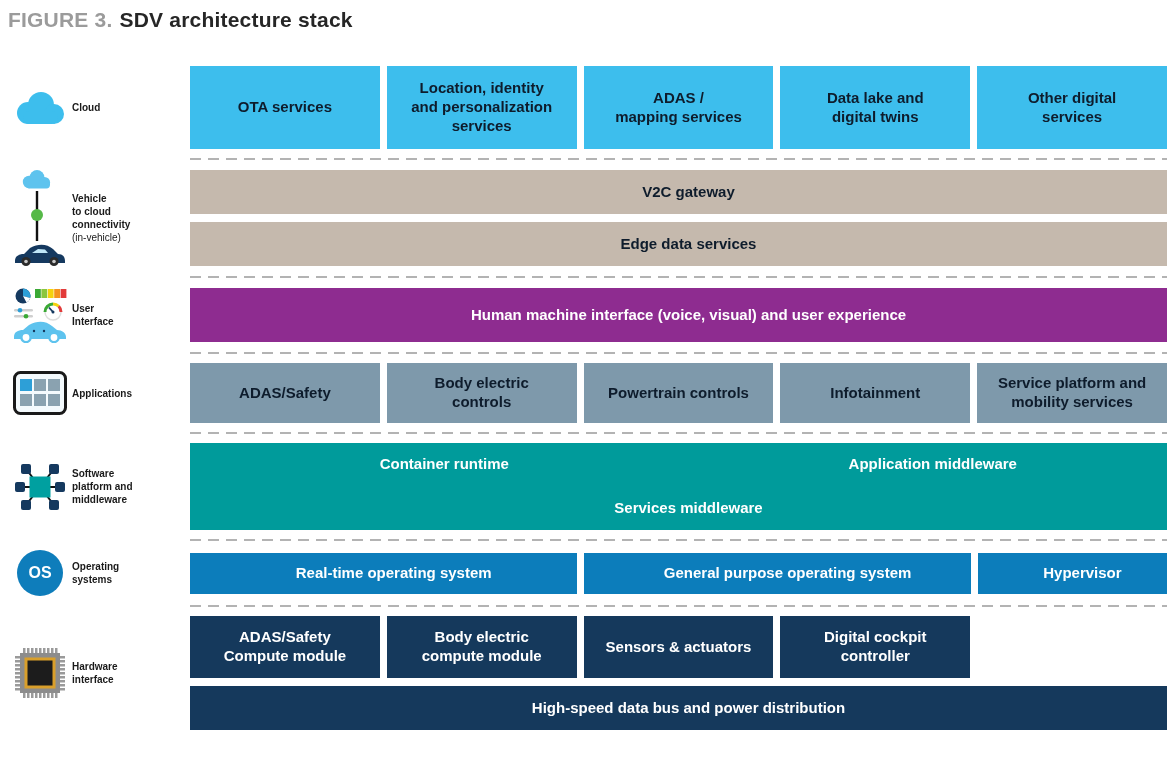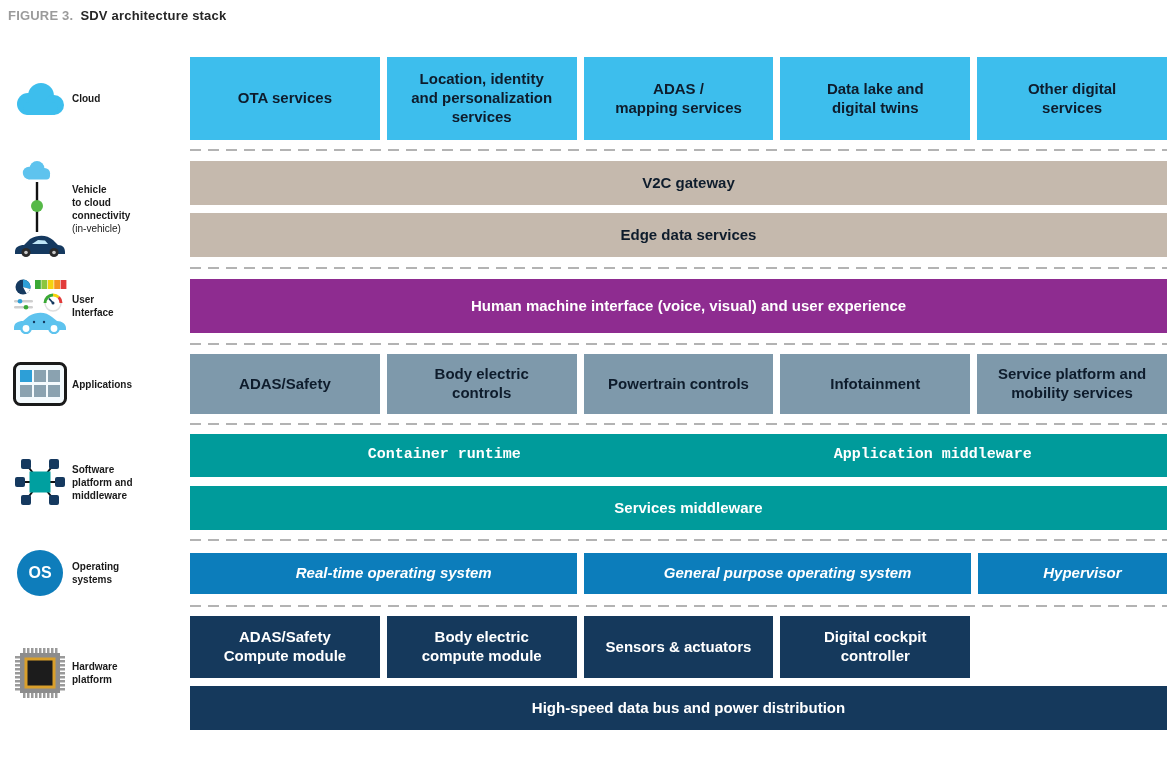--- a/index.html
+++ b/index.html
@@ -5,7 +5,7 @@
   html,body{margin:0;padding:0;background:#fff;}
   body{width:1172px;height:768px;overflow:hidden;font-family:"Liberation Sans",sans-serif;-webkit-font-smoothing:antialiased;}
 
-  .figure-title{padding:8px 0 0 8px;font-size:13px;font-weight:bold;letter-spacing:.2px;}
+  .figure-title{padding:8px 0 0 8px;font-size:21px;font-weight:bold;letter-spacing:.2px;}
   .figure-title .fig-label{color:#9b9b9b;}
   .figure-title .fig-text{color:#262626;margin-left:7px;}
 

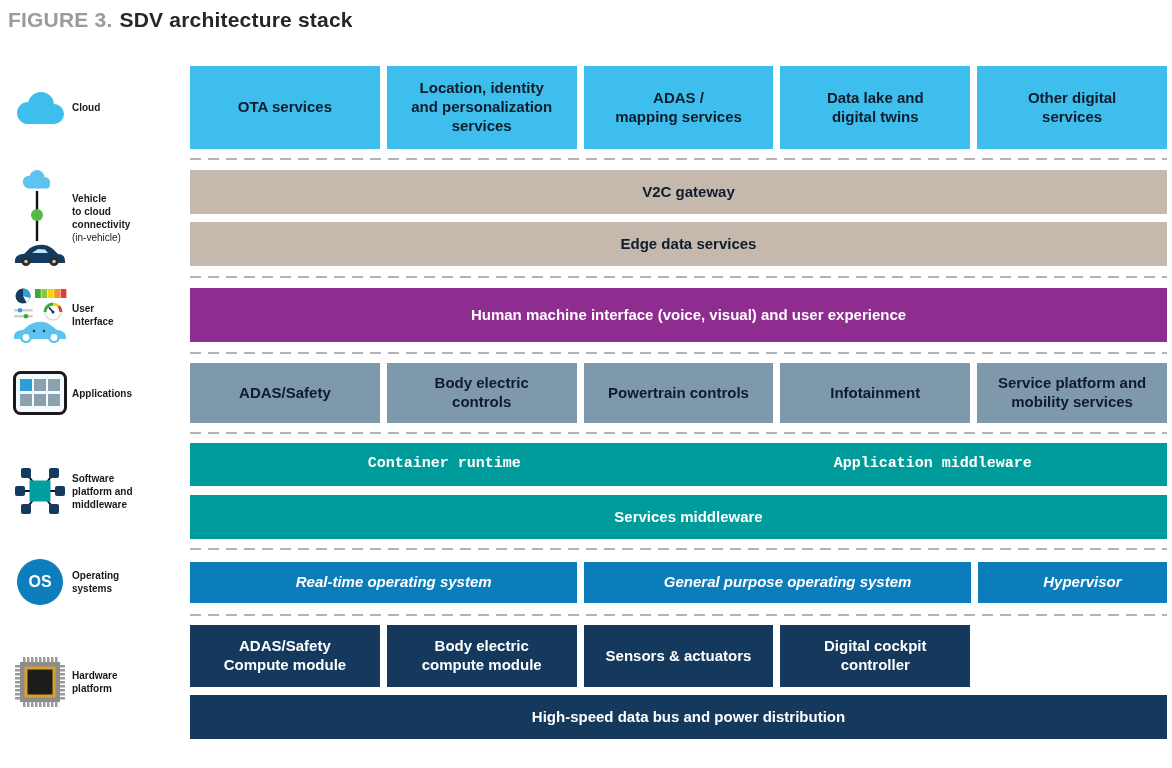--- a/index.html
+++ b/index.html
@@ -27,7 +27,7 @@
   .bar{height:44px;padding-left:28px;}
   .bar.t1{margin-bottom:8px;}
   .bar.hmi{height:54px;}
-  .sw-row{display:grid;grid-template-columns:1fr 1fr;margin-bottom:9px;font-family:Liberation Mono, monospace;}
+  .sw-row{display:grid;grid-template-columns:1fr 1fr;}
   .sw-row .bar{height:43px;}
   .os-row{display:grid;grid-template-columns:387fr 386fr 189fr;gap:7px;}
   .os-row .bar{height:41px;font-style:italic;}

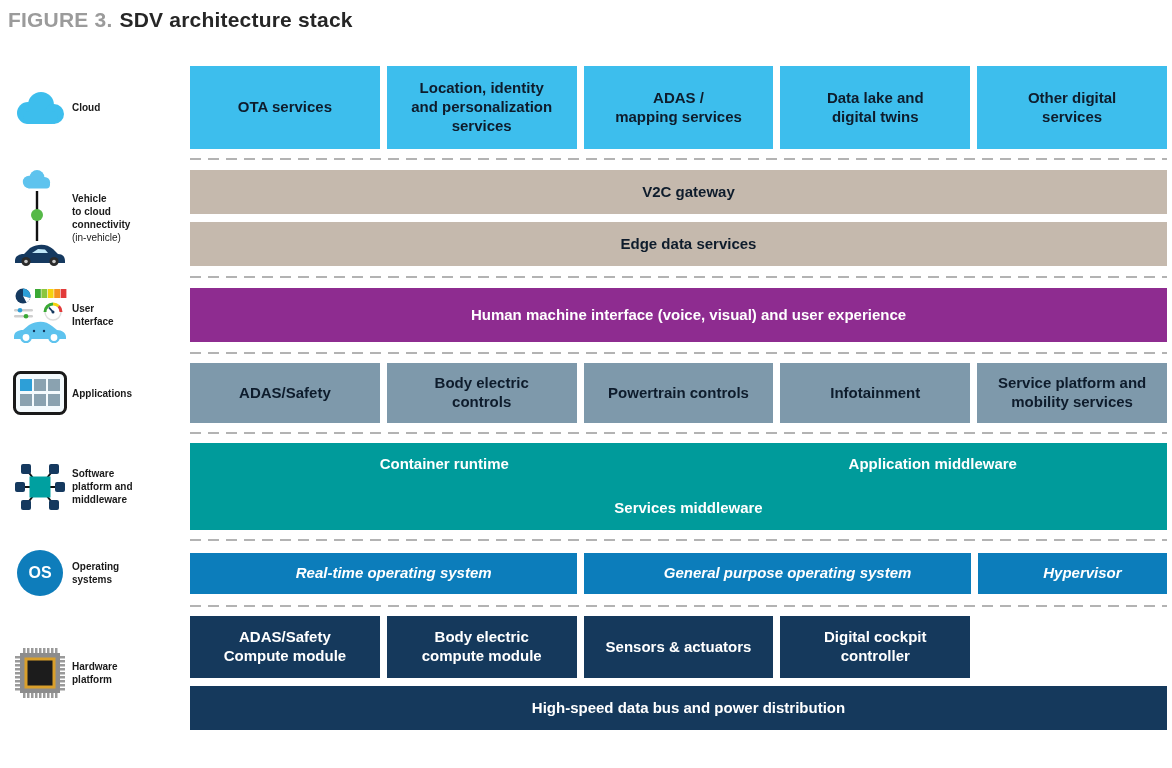--- a/index.html
+++ b/index.html
@@ -30,7 +30,7 @@
   .sw-row{display:grid;grid-template-columns:1fr 1fr;}
   .sw-row .bar{height:43px;}
   .os-row{display:grid;grid-template-columns:387fr 386fr 189fr;gap:7px;}
-  .os-row .bar{height:41px;font-style:italic;}
+  .os-row .bar{height:41px;}
   .bus{margin-top:8px;}
 
   .c-sky{background:#3dbeed;}

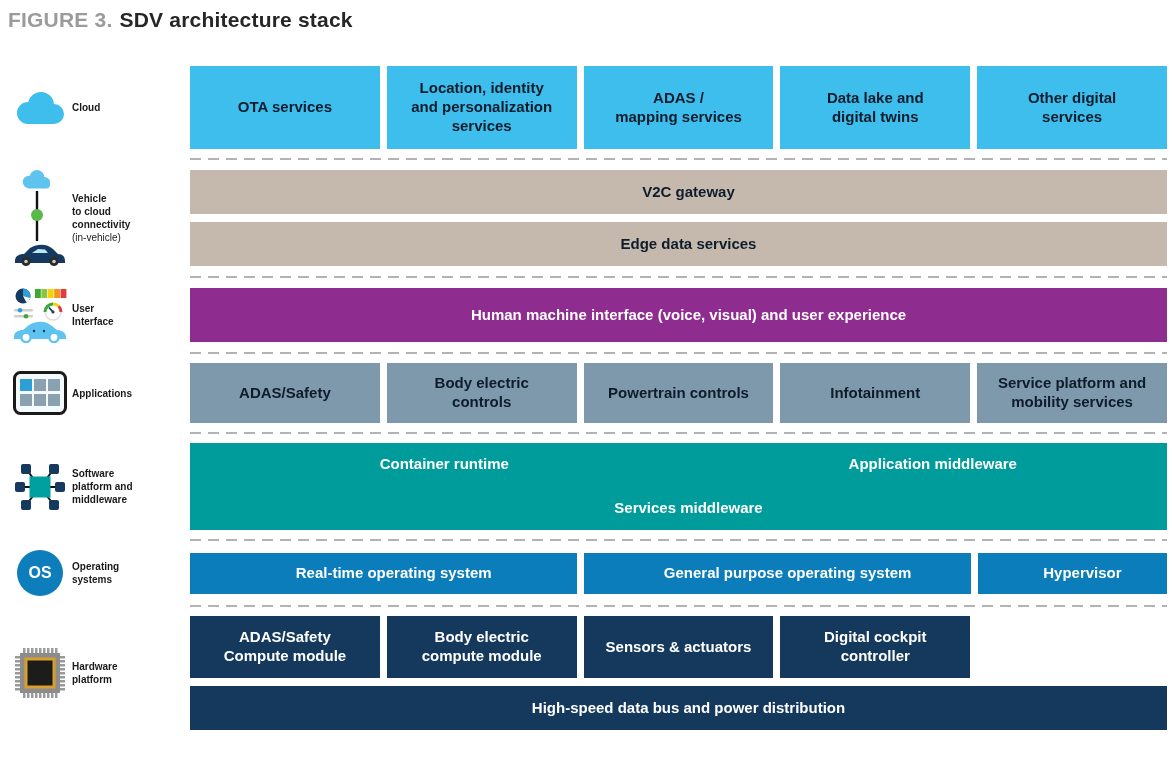--- a/index.html
+++ b/index.html
@@ -312,7 +312,7 @@
         </svg>
       </span>
       <span class="lbl">Hardware
-platform</span>
+interface</span>
     </div>
     <div class="content">
       <div class="row5 hw">

